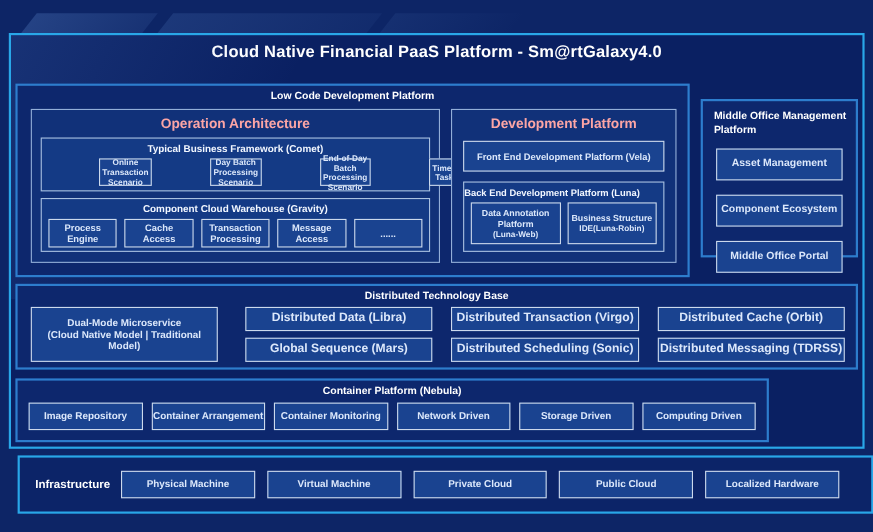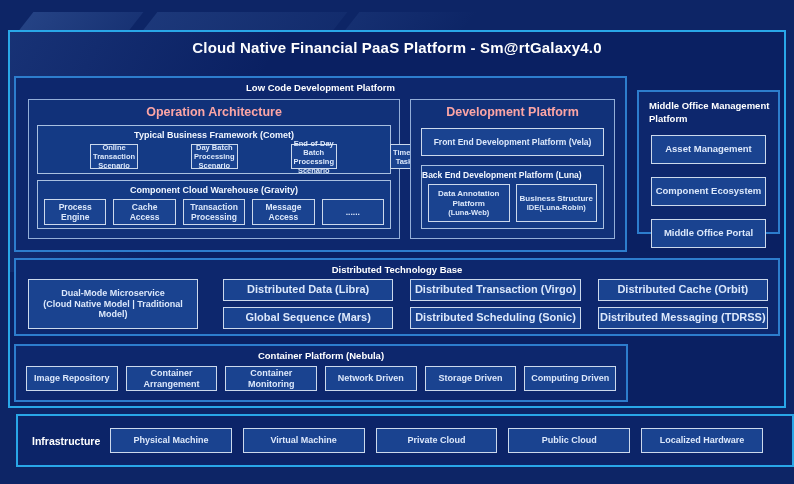--- a/index.html
+++ b/index.html
@@ -32,7 +32,7 @@
   .low-code{left:4px;top:44px;width:613px;height:176px;}
   .middle-office{left:627px;top:58px;width:143px;height:144px;}
   .distributed{left:4px;top:226px;width:766px;height:78px;}
-  .container-platform{left:4px;top:312px;width:614px;height:58px;}
+  .container-platform{left:4px;top:312px;width:685px;height:58px;}
 
   .section-label{color:#ffffff;font-size:9.5px;font-weight:bold;text-align:center;margin-top:4px;}
 

